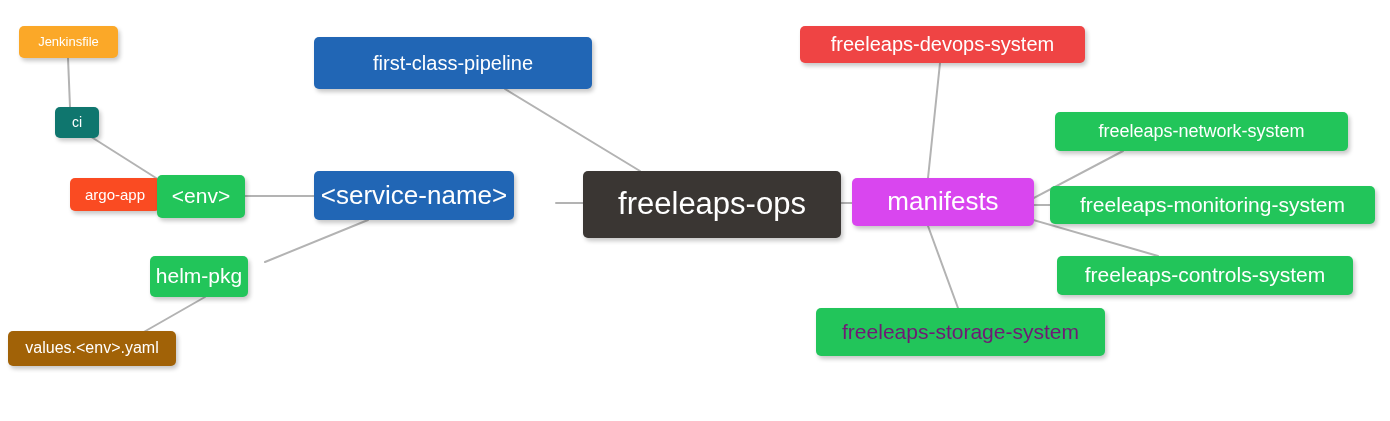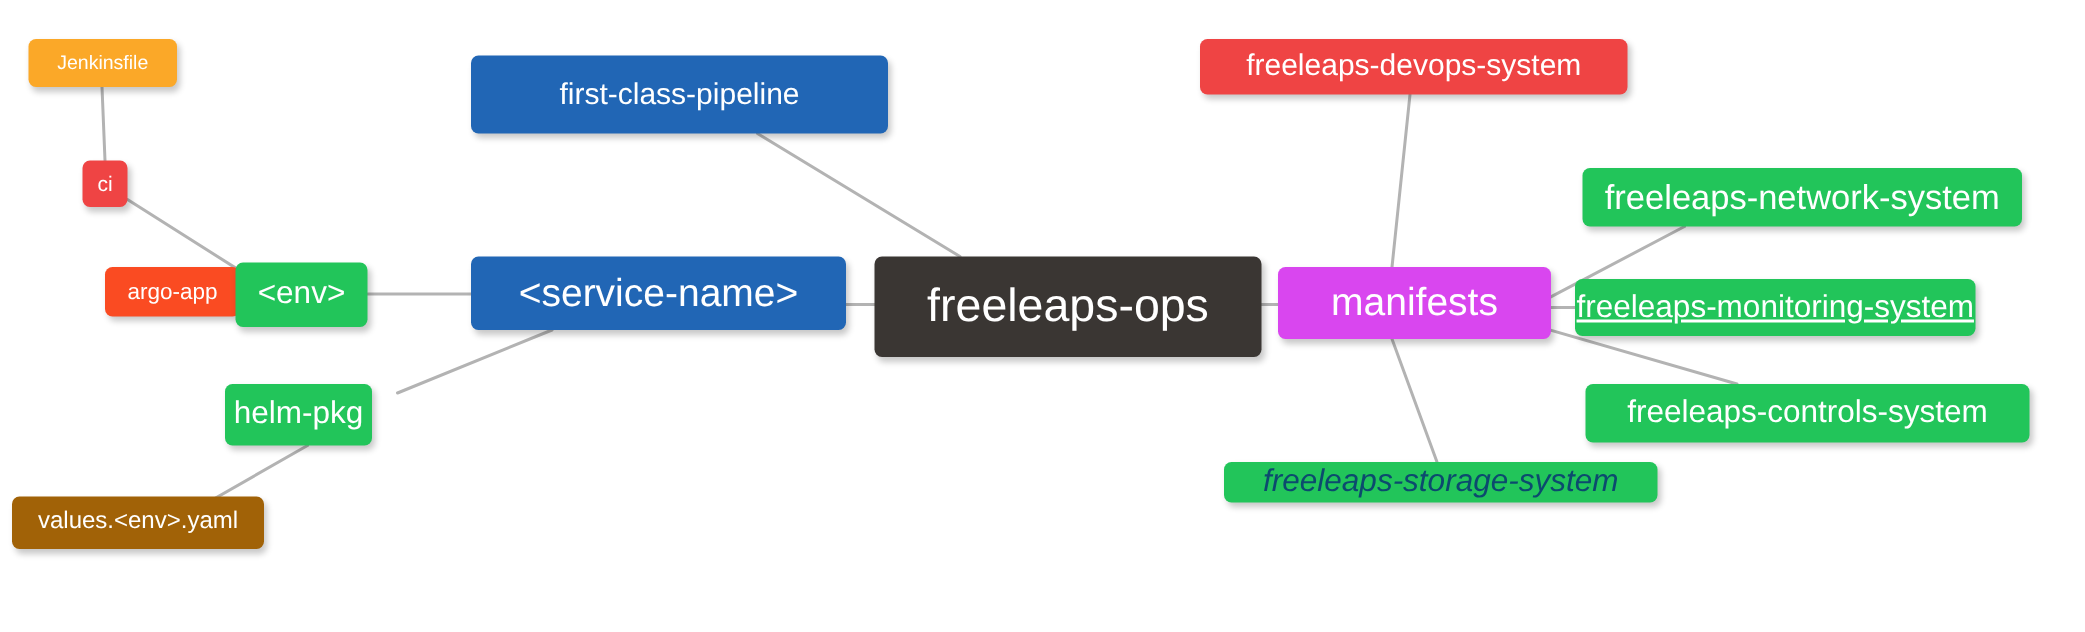--- a/index.html
+++ b/index.html
@@ -69,7 +69,7 @@
       <div class="node" style="left: 19px; top: 26px; width: 99px; height: 32px; background: rgb(251, 168, 40); color: rgb(255, 255, 255); font-size: 13px;">
         <span class="node-label">Jenkinsfile</span>
       </div>
-      <div class="node" style="left: 55px; top: 107px; width: 30px; height: 31px; background: #ef4444; color: rgb(255, 255, 255); font-size: 14px;">
+      <div class="node" style="left: 55px; top: 107px; width: 44px; height: 31px; background: #0f766e; color: rgb(255, 255, 255); font-size: 14px;">
         <span class="node-label">ci</span>
       </div>
       <div class="node" style="left: 34px; top: 178px; width: 90px; height: 33px; background: rgb(250, 75, 34); color: rgb(255, 255, 255); font-size: 15px; margin-left: 36px;">

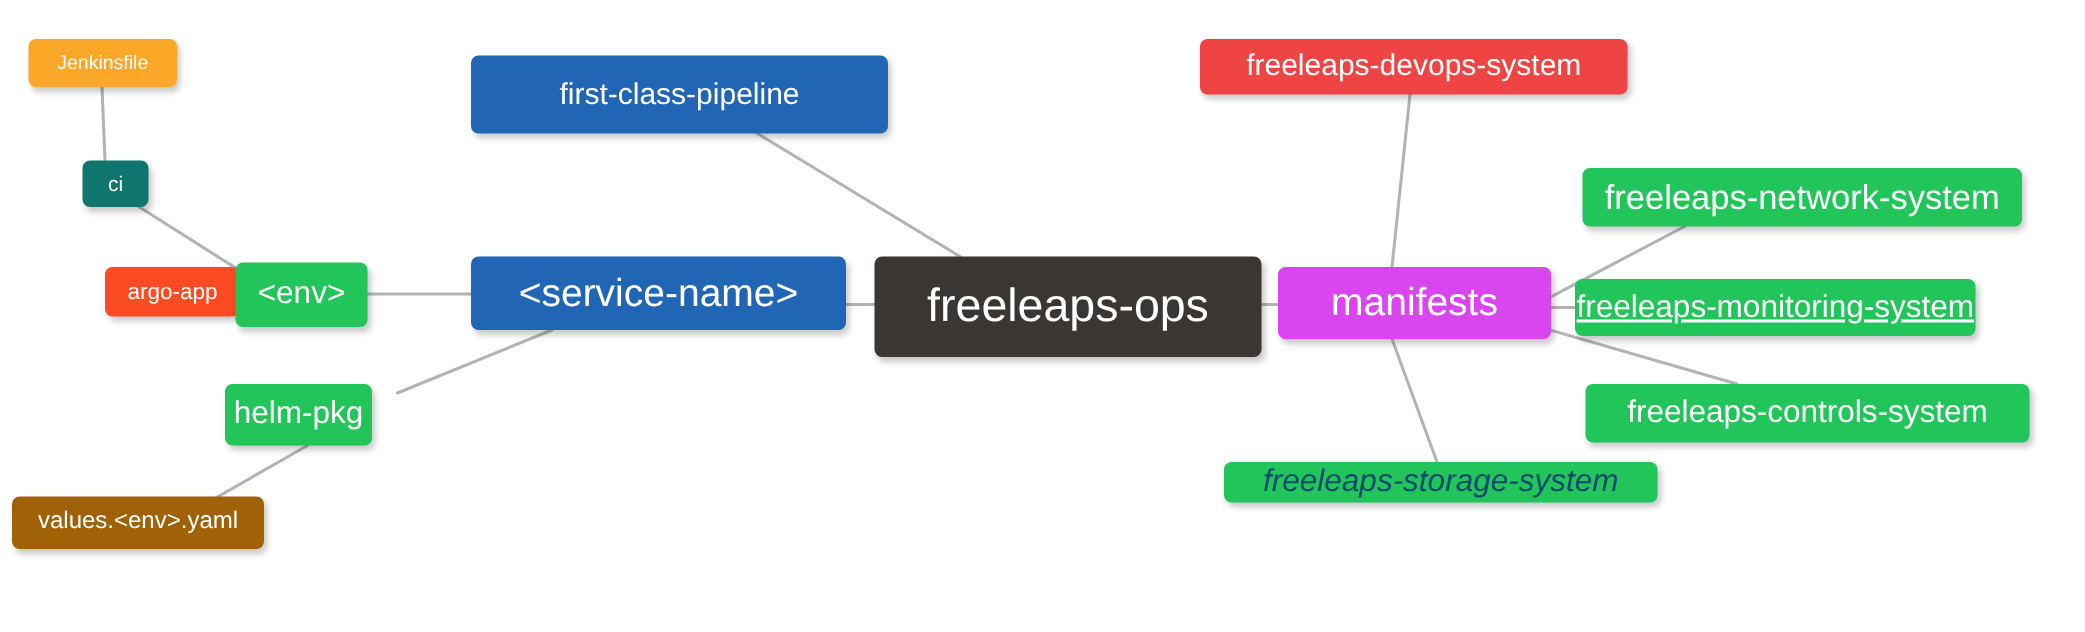--- a/index.html
+++ b/index.html
@@ -99,7 +99,7 @@
       <div class="node" style="left: 800px; top: 26px; width: 285px; height: 37px; background: #ef4444; color: rgb(255, 255, 255); font-size: 20px;">
         <span class="node-label">freeleaps-devops-system</span>
       </div>
-      <div class="node" style="left: 1055px; top: 112px; width: 293px; height: 39px; background: rgb(34, 197, 90); color: rgb(255, 255, 255); font-size: 23px;">
+      <div class="node" style="left: 1055px; top: 112px; width: 293px; height: 39px; background: rgb(34, 197, 90); color: rgb(255, 255, 255); font-size: 18px;">
         <span class="node-label">freeleaps-network-system</span>
       </div>
       <div class="node" style="left: 1050px; top: 186px; width: 267px; height: 38px; background: rgb(34, 197, 90); color: rgb(255, 255, 255); font-size: 21px; text-decoration: underline;">

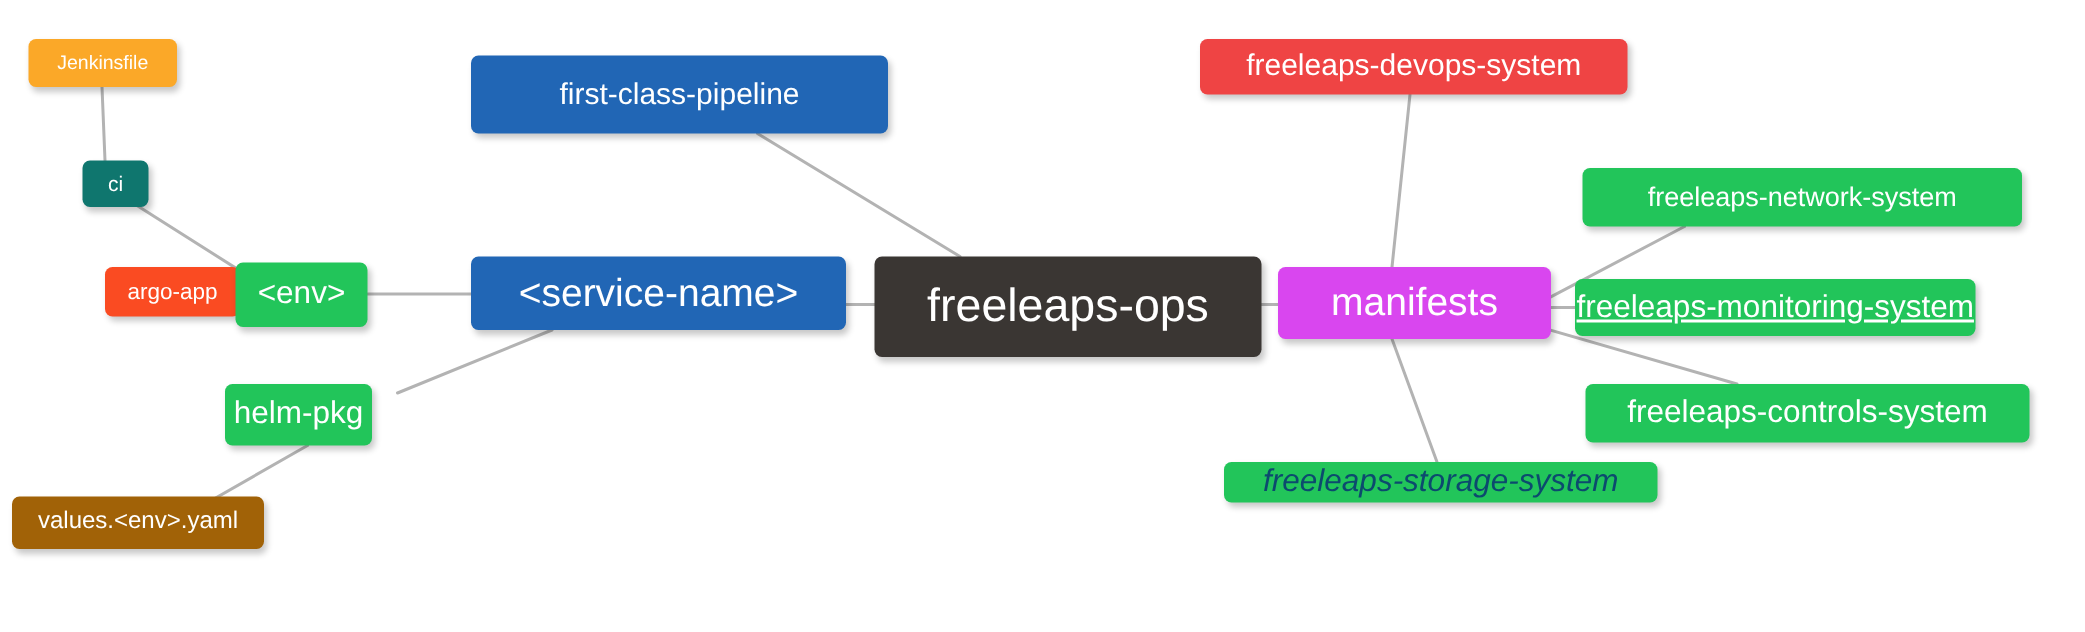--- a/index.html
+++ b/index.html
@@ -87,7 +87,7 @@
       <div class="node" style="left: 314px; top: 37px; width: 278px; height: 52px; background: rgb(33, 102, 181); color: rgb(255, 255, 255); font-size: 20px;">
         <span class="node-label">first-class-pipeline</span>
       </div>
-      <div class="node" style="left: 314px; top: 171px; width: 250px; height: 49px; background: rgb(33, 102, 181); color: rgb(255, 255, 255); font-size: 26px;">
+      <div class="node" style="left: 314px; top: 171px; width: 200px; height: 49px; background: rgb(33, 102, 181); color: rgb(255, 255, 255); font-size: 26px;">
         <span class="node-label">&lt;service-name&gt;</span>
       </div>
       <div class="node" style="left: 583px; top: 171px; width: 258px; height: 67px; background: rgb(58, 54, 51); color: rgb(255, 255, 255); font-size: 31px;">

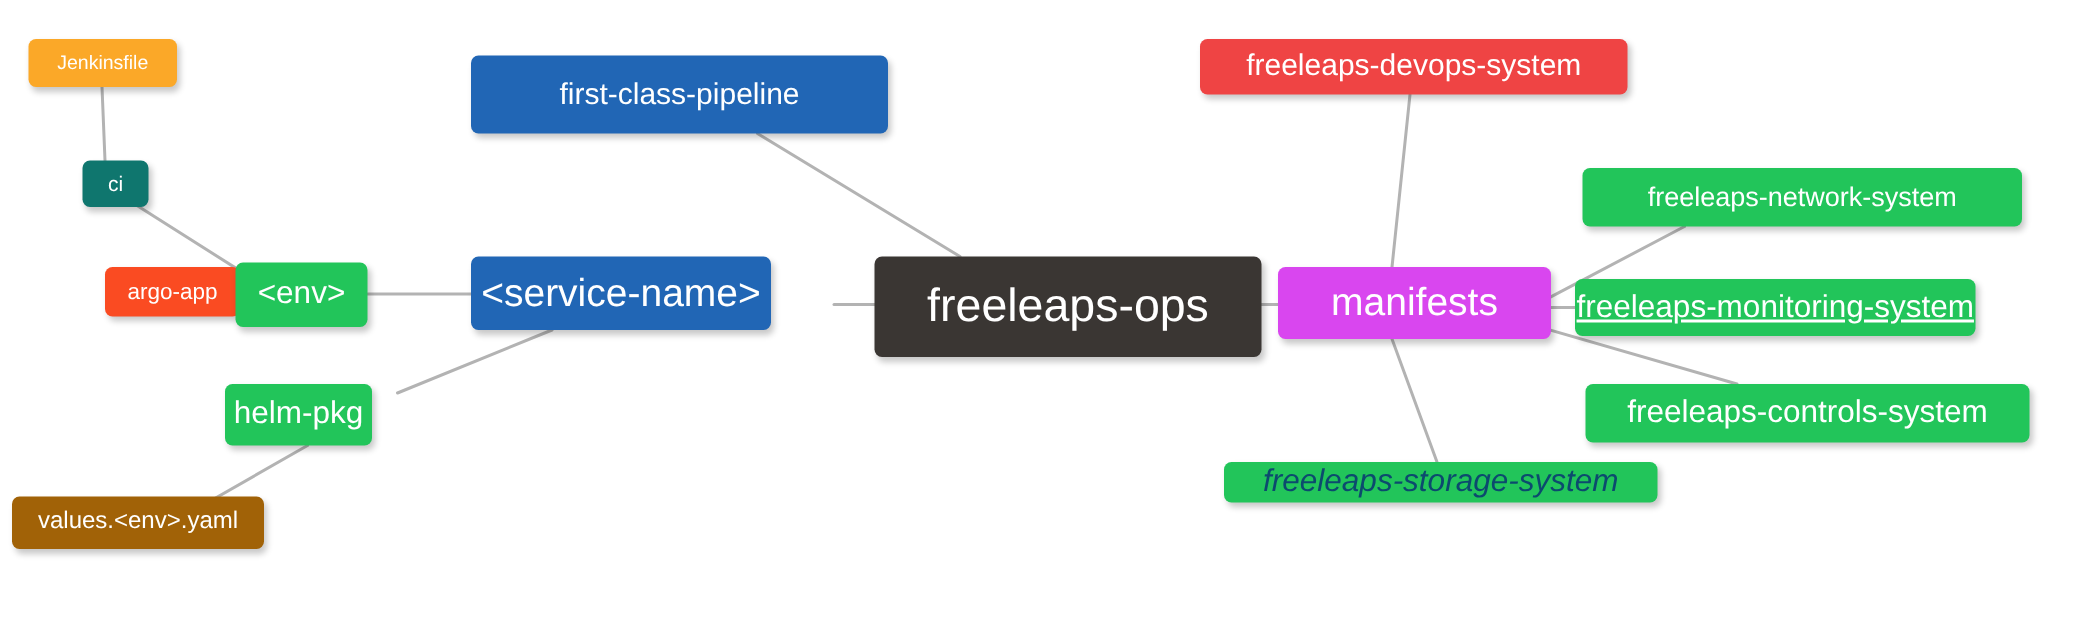--- a/index.html
+++ b/index.html
@@ -102,7 +102,7 @@
       <div class="node" style="left: 1055px; top: 112px; width: 293px; height: 39px; background: rgb(34, 197, 90); color: rgb(255, 255, 255); font-size: 18px;">
         <span class="node-label">freeleaps-network-system</span>
       </div>
-      <div class="node" style="left: 1050px; top: 186px; width: 267px; height: 38px; background: rgb(34, 197, 90); color: rgb(255, 255, 255); font-size: 21px; text-decoration: underline;">
+      <div class="node" style="left: 1050px; top: 186px; width: 325px; height: 38px; background: rgb(34, 197, 90); color: rgb(255, 255, 255); font-size: 21px;">
         <span class="node-label">freeleaps-monitoring-system</span>
       </div>
       <div class="node" style="left: 1057px; top: 256px; width: 296px; height: 39px; background: rgb(34, 197, 90); color: rgb(255, 255, 255); font-size: 21px;">

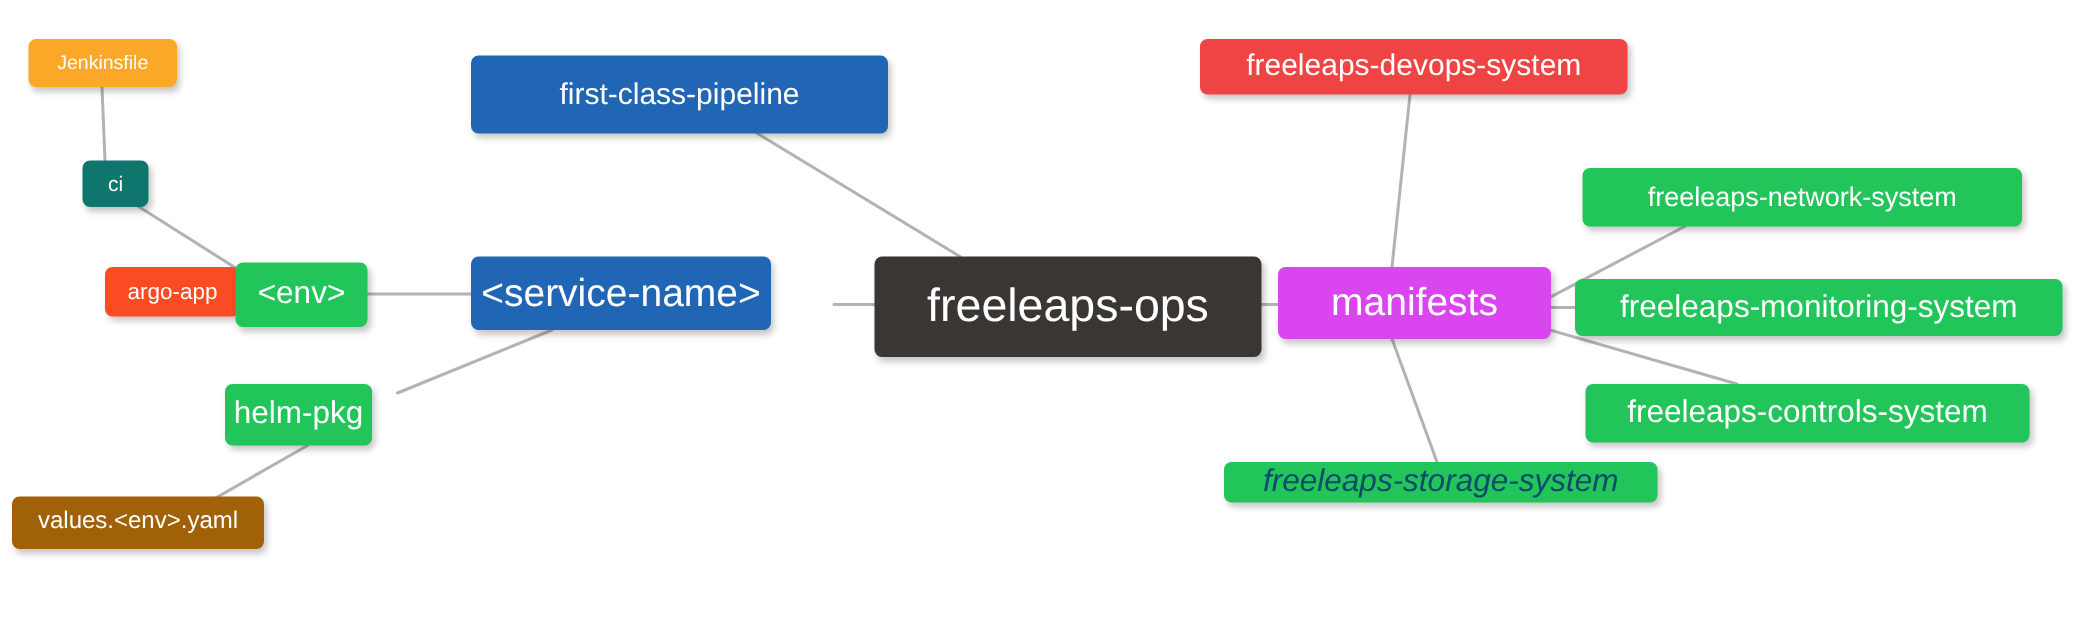--- a/index.html
+++ b/index.html
@@ -108,7 +108,7 @@
       <div class="node" style="left: 1057px; top: 256px; width: 296px; height: 39px; background: rgb(34, 197, 90); color: rgb(255, 255, 255); font-size: 21px;">
         <span class="node-label">freeleaps-controls-system</span>
       </div>
-      <div class="node" style="left: 816px; top: 308px; width: 289px; height: 27px; background: rgb(34, 197, 90); color: #0c4a6e; font-size: 21px; font-style: italic;">
+      <div class="node" style="left: 816px; top: 308px; width: 289px; height: 48px; background: rgb(34, 197, 90); color: #701a75; font-size: 21px;">
         <span class="node-label">freeleaps-storage-system</span>
       </div>
     </div>

